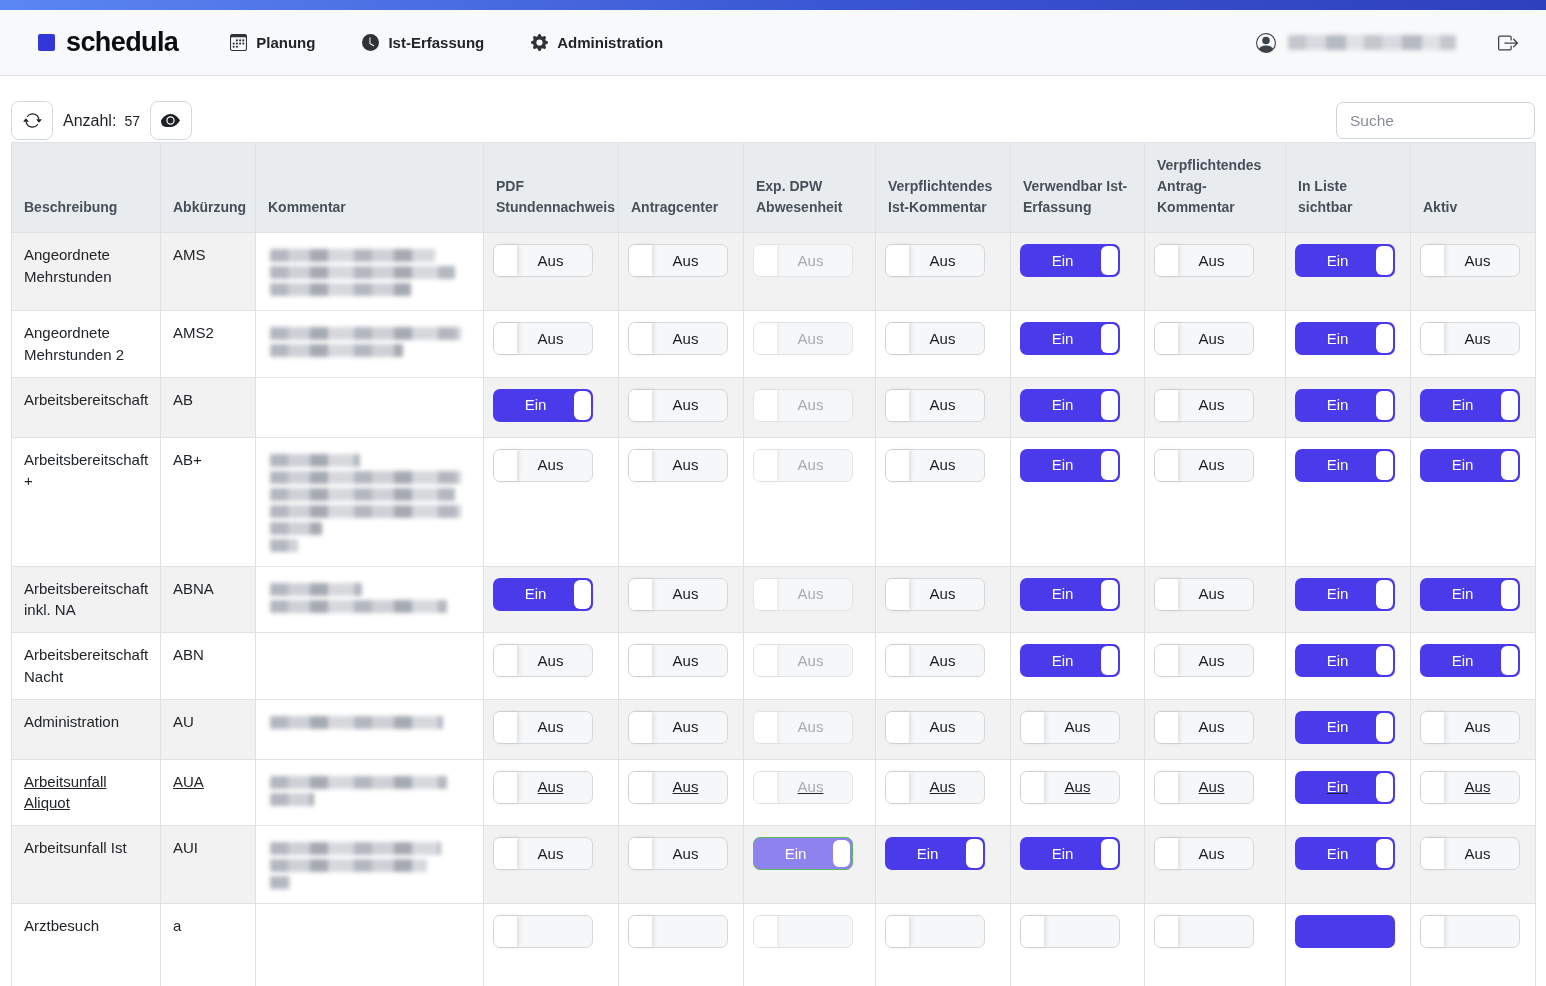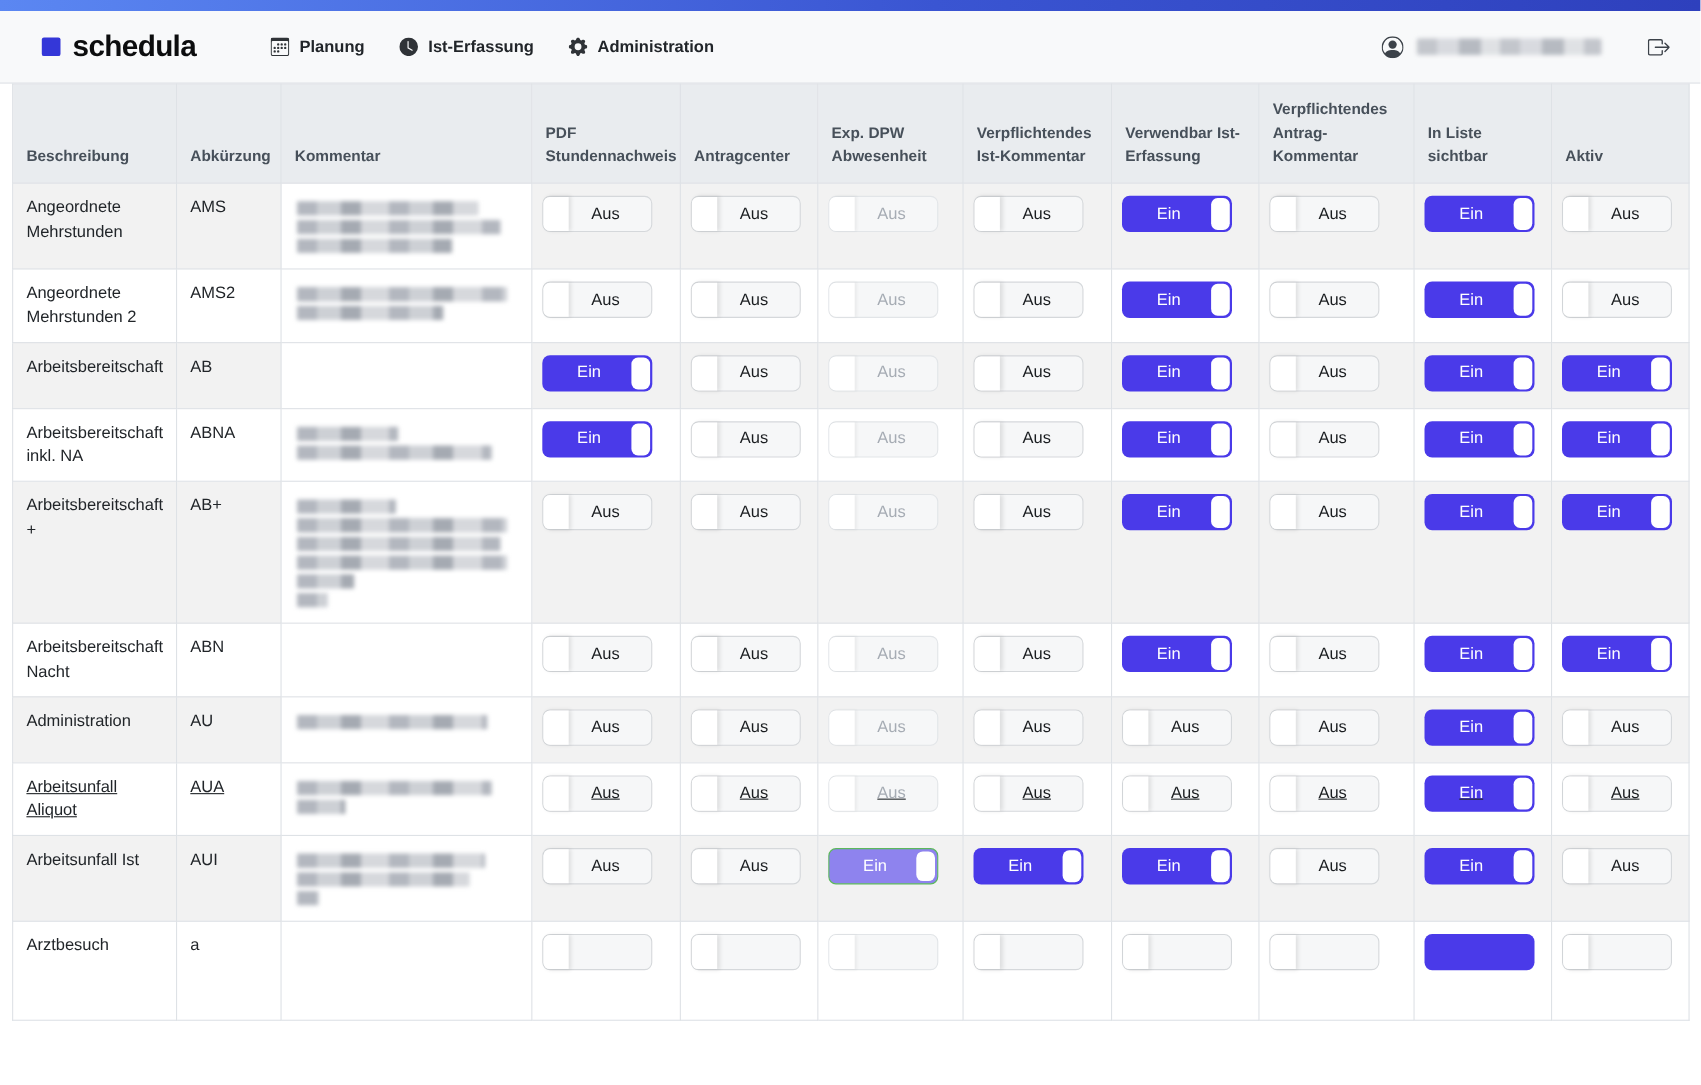--- a/index.html
+++ b/index.html
@@ -21,7 +21,7 @@
   .brand { display:flex; align-items:center; gap:11px; cursor:pointer; }
   .brand-square { width:17px; height:17px; background:#3437d8; border-radius:2px; flex:0 0 auto; }
   .brand-name { font-size:27px; font-weight:900; color:#0c0d0e; letter-spacing:-0.6px; }
-  .mainnav { display:flex; gap:32px; margin-left:68px; }
+  .mainnav { display:flex; gap:47px; margin-left:52px; }
   .nav-item { display:flex; align-items:center; gap:9px; font-size:15px; font-weight:600; color:#212529; cursor:pointer; }
   .nav-item svg { width:17px; height:17px; fill:#2f3337; }
   .userarea { margin-left:auto; display:flex; align-items:center; }

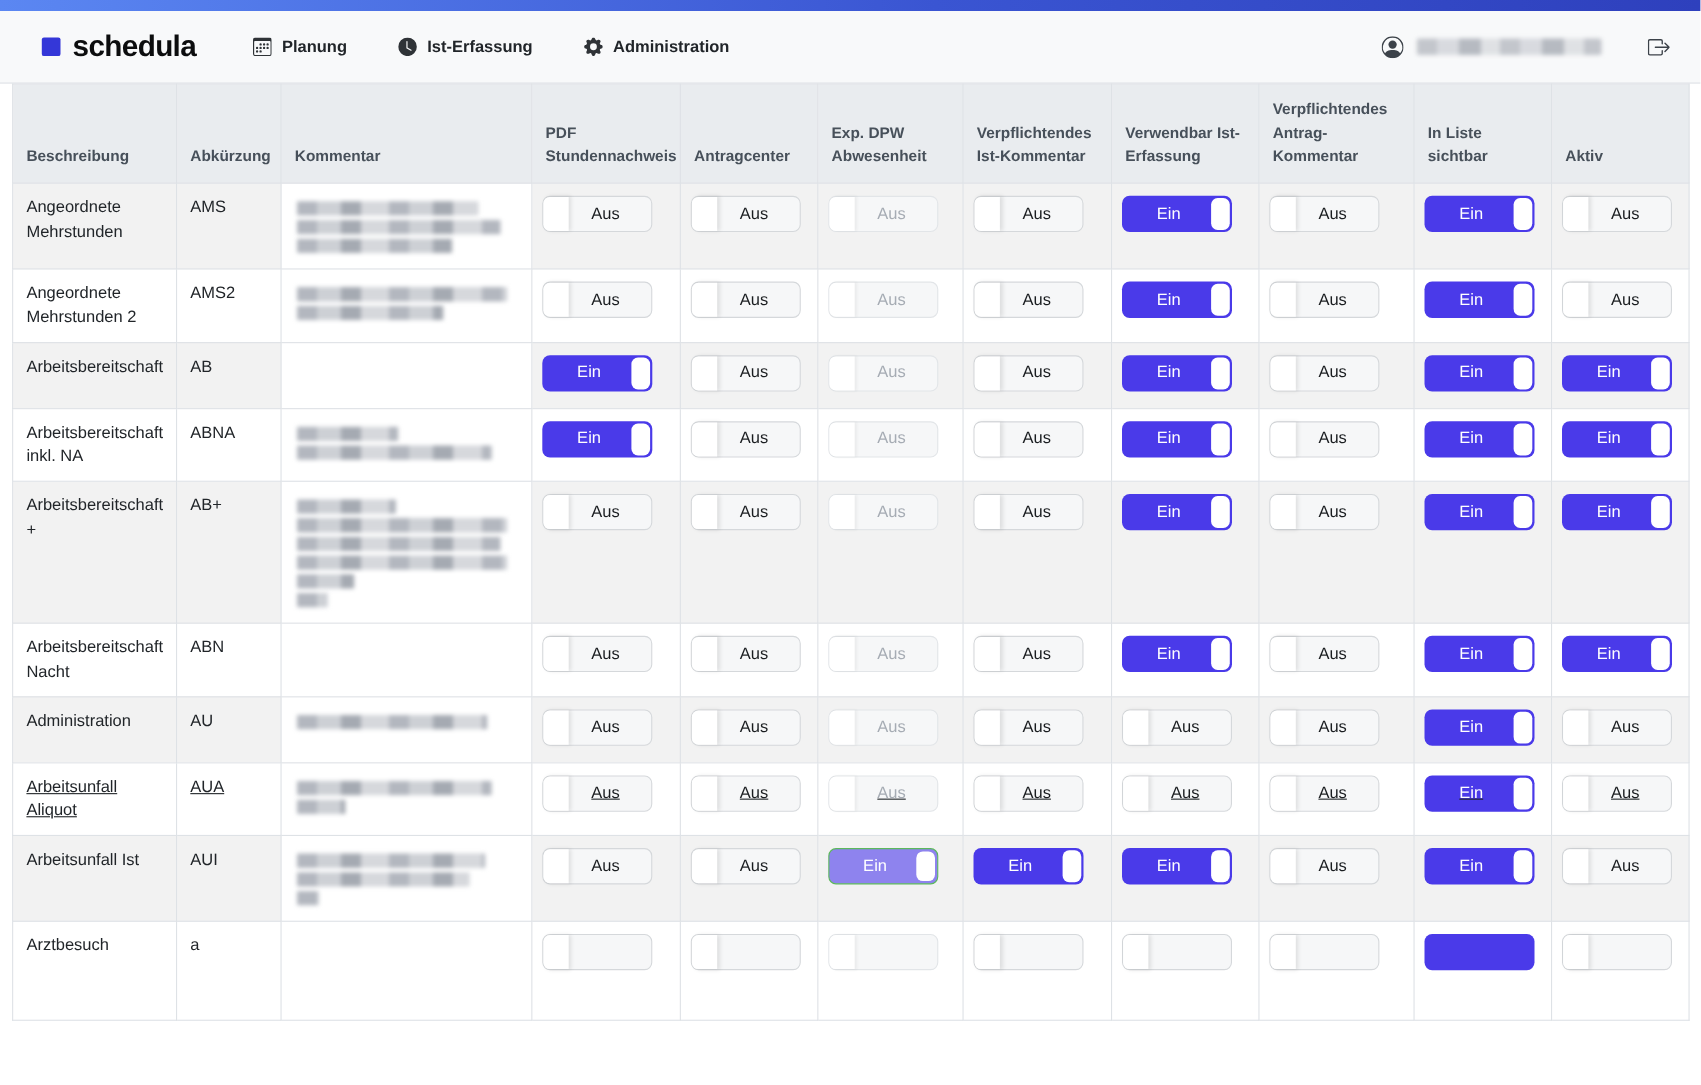--- a/index.html
+++ b/index.html
@@ -142,6 +142,25 @@
 
 <main>
 
+  <div class="toolbar">
+    <button class="tool-btn">
+      <svg viewBox="0 0 16 16">
+          <path d="M11.534 7h3.932a.25.25 0 0 1 .192.41l-1.966 2.36a.25.25 0 0 1-.384 0l-1.966-2.36a.25.25 0 0 1 .192-.41zm-11 2h3.932a.25.25 0 0 0 .192-.41L2.692 6.23a.25.25 0 0 0-.384 0L.342 8.59A.25.25 0 0 0 .534 9z"></path>
+          <path fill-rule="evenodd" d="M8 3c-1.552 0-2.94.707-3.857 1.818a.5.5 0 1 1-.771-.636A6.002 6.002 0 0 1 13.917 7H12.9A5.002 5.002 0 0 0 8 3zM3.1 9a5.002 5.002 0 0 0 8.757 2.182.5.5 0 1 1 .771.636A6.002 6.002 0 0 1 2.083 9H3.1z"></path>
+        </svg>
+    </button>
+    <div class="anzahl">
+      <span>Anzahl:</span>
+      <span class="val">57</span>
+    </div>
+    <button class="tool-btn">
+      <svg viewBox="0 0 16 16">
+          <path d="M10.5 8a2.5 2.5 0 1 1-5 0 2.5 2.5 0 0 1 5 0z"></path>
+          <path d="M0 8s3-5.5 8-5.5S16 8 16 8s-3 5.5-8 5.5S0 13.5 0 8zm8 3.5a3.5 3.5 0 1 0 0-7 3.5 3.5 0 0 0 0 7z"></path>
+        </svg>
+    </button>
+    <input class="search-input" type="text" placeholder="Suche" style="">
+  </div>
 
   <table id="grid">
     <colgroup>

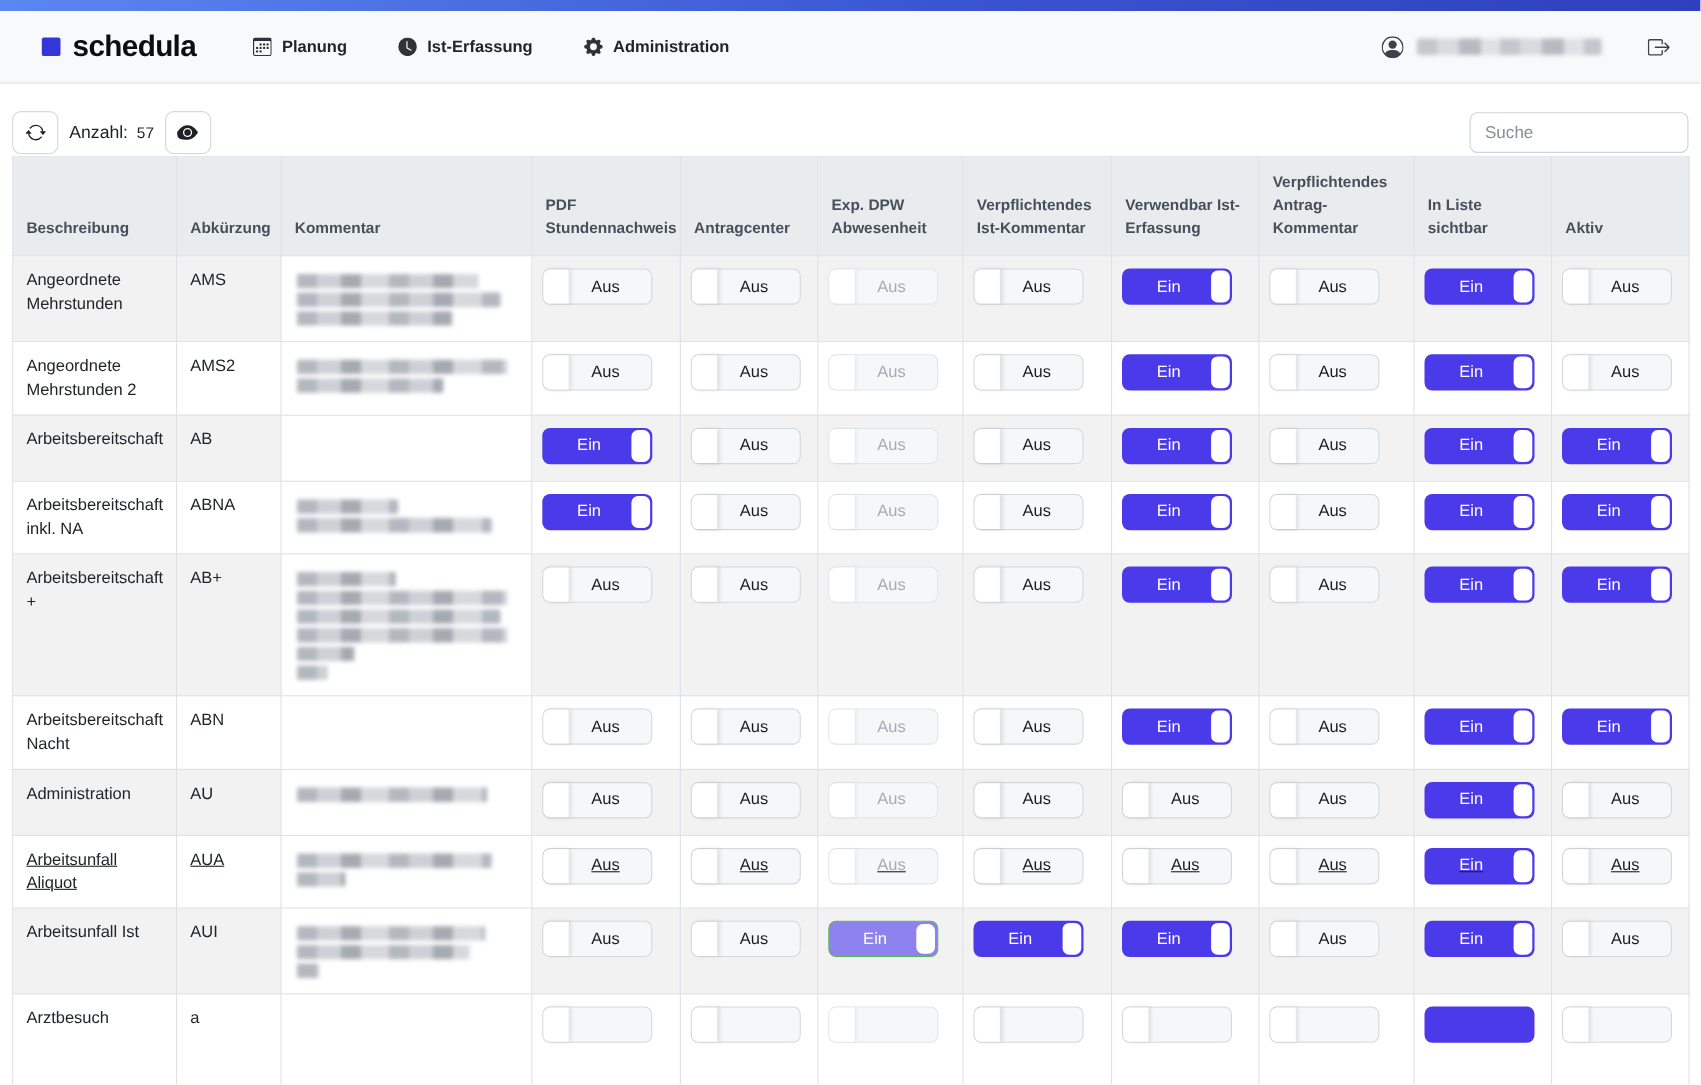--- a/index.html
+++ b/index.html
@@ -364,64 +364,6 @@
             </div>
           </td>
         </tr>
-        <tr style="height: 65px;">
-          <td class="td-text">Arbeitsbereitschaft inkl. NA</td>
-          <td class="td-text">ABNA</td>
-          <td class="td-comment">
-            <div class="redact">
-              <div class="blur-line" style="width: 46%;"></div>
-              <div class="blur-line" style="width: 88%;"></div>
-            </div>
-          </td>
-          <td class="td-toggle">
-            <div class="toggle t-on">
-              <span class="tlabel">Ein</span>
-              <span class="knob"></span>
-            </div>
-          </td>
-          <td class="td-toggle">
-            <div class="toggle t-off">
-              <span class="tlabel">Aus</span>
-              <span class="knob"></span>
-            </div>
-          </td>
-          <td class="td-toggle">
-            <div class="toggle t-off t-disabled">
-              <span class="tlabel">Aus</span>
-              <span class="knob"></span>
-            </div>
-          </td>
-          <td class="td-toggle">
-            <div class="toggle t-off">
-              <span class="tlabel">Aus</span>
-              <span class="knob"></span>
-            </div>
-          </td>
-          <td class="td-toggle">
-            <div class="toggle t-on">
-              <span class="tlabel">Ein</span>
-              <span class="knob"></span>
-            </div>
-          </td>
-          <td class="td-toggle">
-            <div class="toggle t-off">
-              <span class="tlabel">Aus</span>
-              <span class="knob"></span>
-            </div>
-          </td>
-          <td class="td-toggle">
-            <div class="toggle t-on">
-              <span class="tlabel">Ein</span>
-              <span class="knob"></span>
-            </div>
-          </td>
-          <td class="td-toggle">
-            <div class="toggle t-on">
-              <span class="tlabel">Ein</span>
-              <span class="knob"></span>
-            </div>
-          </td>
-        </tr>
         <tr style="height: 125px;">
           <td class="td-text">Arbeitsbereitschaft +</td>
           <td class="td-text">AB+</td>
@@ -485,6 +427,64 @@
           </td>
         </tr>
         <tr style="height: 65px;">
+          <td class="td-text">Arbeitsbereitschaft inkl. NA</td>
+          <td class="td-text">ABNA</td>
+          <td class="td-comment">
+            <div class="redact">
+              <div class="blur-line" style="width: 46%;"></div>
+              <div class="blur-line" style="width: 88%;"></div>
+            </div>
+          </td>
+          <td class="td-toggle">
+            <div class="toggle t-on">
+              <span class="tlabel">Ein</span>
+              <span class="knob"></span>
+            </div>
+          </td>
+          <td class="td-toggle">
+            <div class="toggle t-off">
+              <span class="tlabel">Aus</span>
+              <span class="knob"></span>
+            </div>
+          </td>
+          <td class="td-toggle">
+            <div class="toggle t-off t-disabled">
+              <span class="tlabel">Aus</span>
+              <span class="knob"></span>
+            </div>
+          </td>
+          <td class="td-toggle">
+            <div class="toggle t-off">
+              <span class="tlabel">Aus</span>
+              <span class="knob"></span>
+            </div>
+          </td>
+          <td class="td-toggle">
+            <div class="toggle t-on">
+              <span class="tlabel">Ein</span>
+              <span class="knob"></span>
+            </div>
+          </td>
+          <td class="td-toggle">
+            <div class="toggle t-off">
+              <span class="tlabel">Aus</span>
+              <span class="knob"></span>
+            </div>
+          </td>
+          <td class="td-toggle">
+            <div class="toggle t-on">
+              <span class="tlabel">Ein</span>
+              <span class="knob"></span>
+            </div>
+          </td>
+          <td class="td-toggle">
+            <div class="toggle t-on">
+              <span class="tlabel">Ein</span>
+              <span class="knob"></span>
+            </div>
+          </td>
+        </tr>
+        <tr style="height: 65px;">
           <td class="td-text">Arbeitsbereitschaft Nacht</td>
           <td class="td-text">ABN</td>
           <td class="td-comment">

